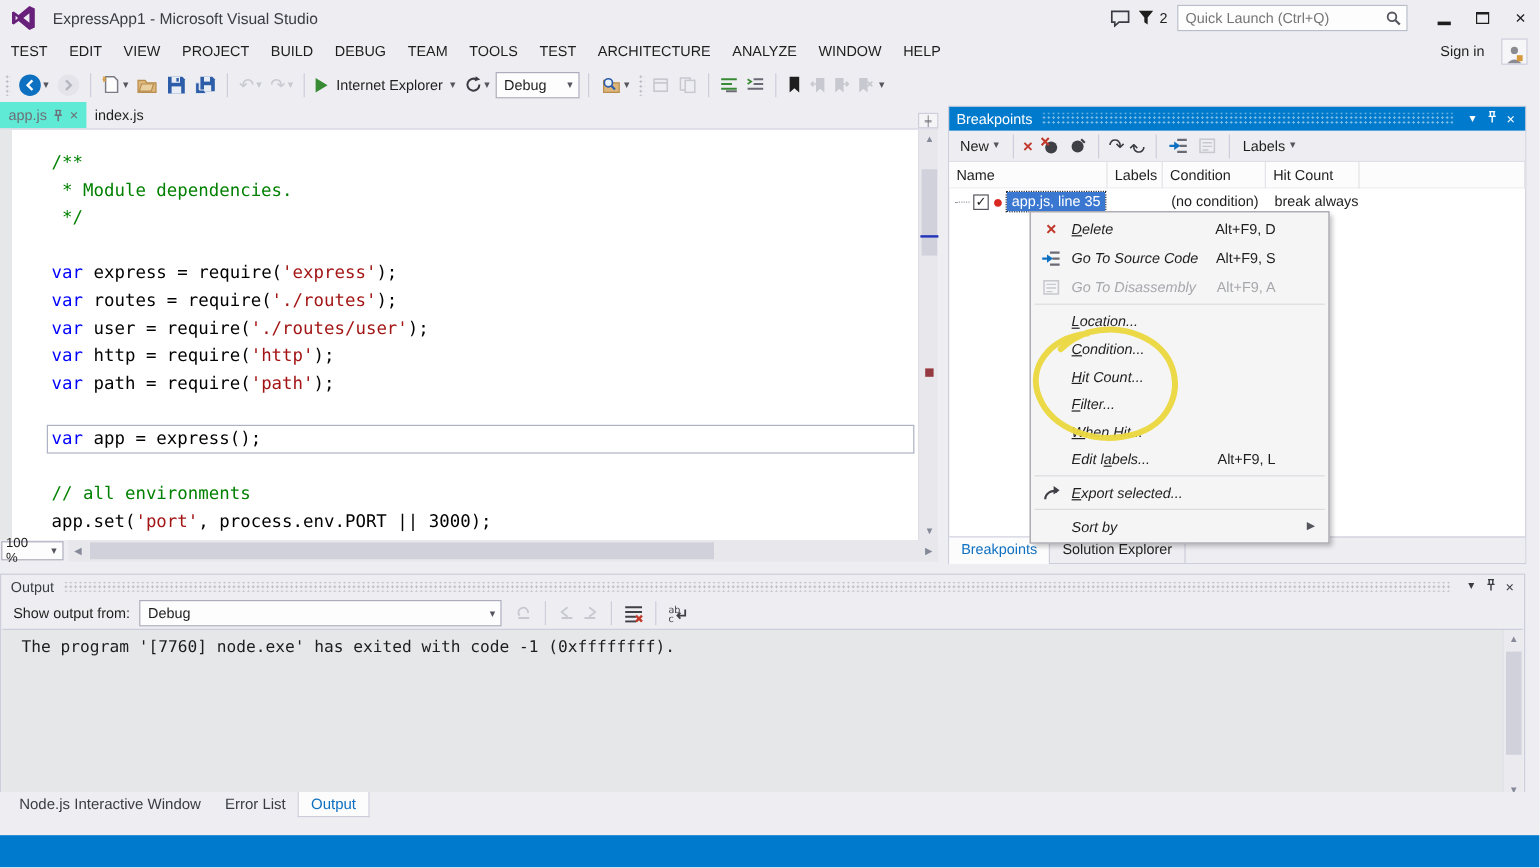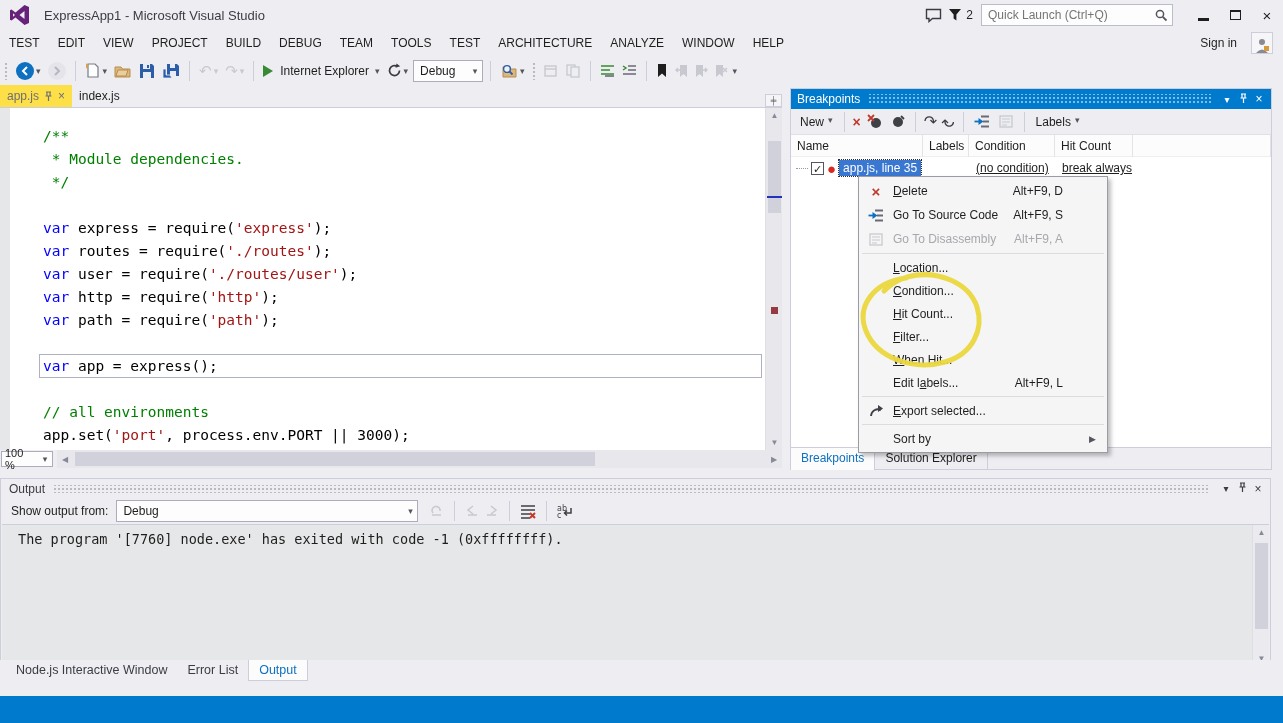--- a/index.html
+++ b/index.html
@@ -50,7 +50,7 @@
   
   #tabstrip { top:85px; left:0; width:782px; height:22px; display:flex; align-items:flex-end; }
   .doc-tab { height:22px; display:flex; align-items:center; padding:0 7px; font-size:12px; gap:5px; }
-  .doc-tab.active { background:#fde047; color:#6E6E78; }
+  .doc-tab.active { background:#5eead4; color:#6E6E78; }
   .doc-tab.inactive { color:#1E1E1E;align-items:center; }
   .tab-x { font-size:12px; color:#6E6E78; }
   #doc-dd { margin-left:auto; margin-right:6px; font-size:9px; color:#6E6E78; align-self:center; }

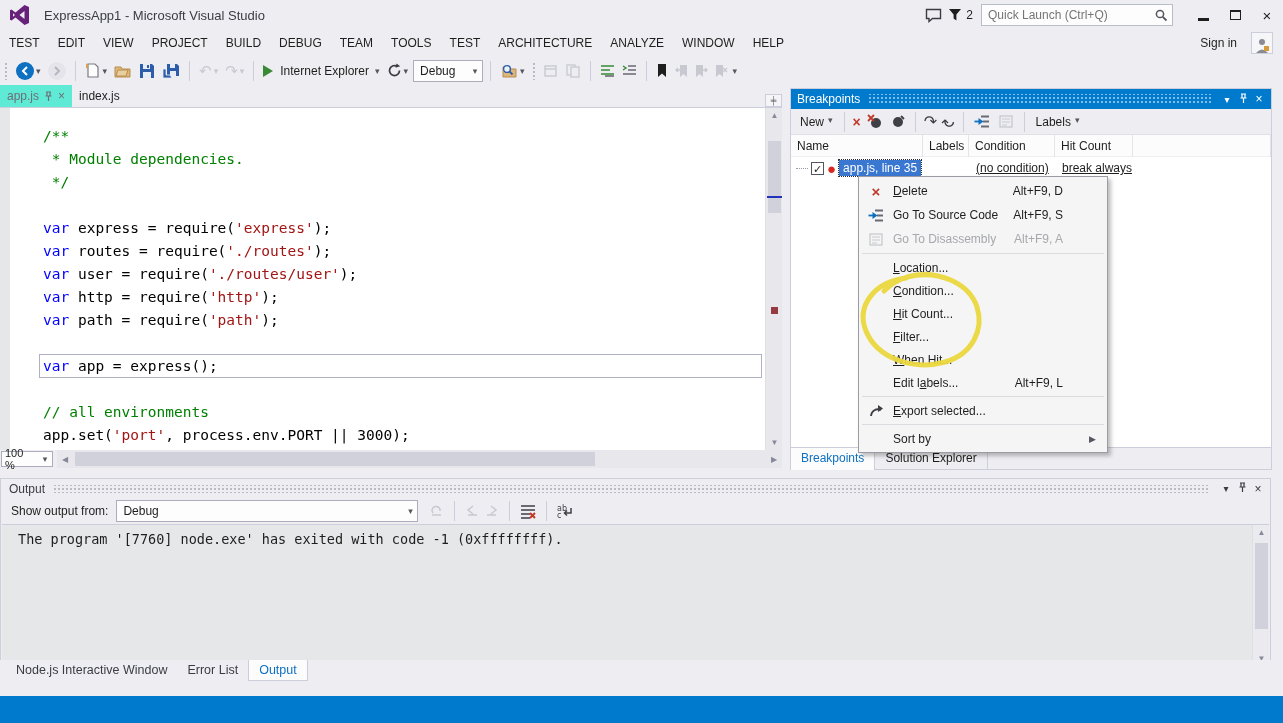--- a/index.html
+++ b/index.html
@@ -94,7 +94,7 @@
   .cbx { width:13px; height:13px; border:1px solid #55555E; background:#fff; font-size:11px; line-height:12px; text-align:center; color:#1E1E1E; }
   .bpt-dot { color:#D8281F; font-size:15px; margin:0 3px; line-height:13px; }
   .sel-chip { background:#3977D1; color:#FFFFFF; padding:1px 4px; font-size:12px; outline:1px dotted #2B2B33; }
-  .bp-cell { font-size:12px; padding-left:7px;text-decoration:underline; }
+  .bp-cell { font-size:12px; padding-left:7px; }
   #bp-tabs { position:absolute; left:0; bottom:0; width:100%; height:22px; background:#EEEEF2; border-top:1px solid #CCCEDB; display:flex; }
   .panel-tab { padding:0 10px; height:22px; line-height:21px; font-size:12px; border-right:1px solid #CCCEDB; }
   .panel-tab.active { background:#FCFCFD; color:#0E70C0; }

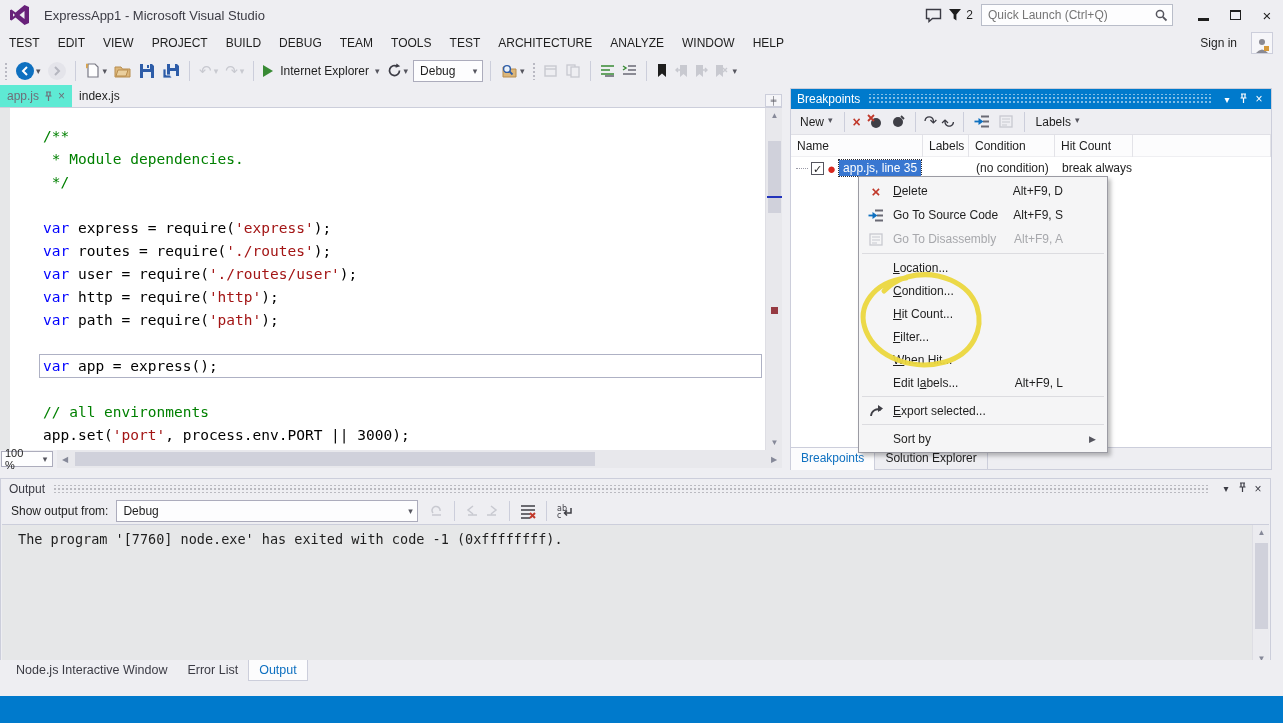--- a/index.html
+++ b/index.html
@@ -124,7 +124,7 @@
   .cm-item { display:flex; align-items:center; height:23px; font-size:12px; }
   .cm-item.tall { height:24px; }
   .cm-ico { width:34px; display:flex; align-items:center; justify-content:center; flex:none; }
-  .cm-label { flex:1; white-space:nowrap; }
+  .cm-label { flex:1; white-space:nowrap;font-style:italic; }
   .cm-short { padding-right:26px; color:#1E1E1E; white-space:nowrap; }
   .cm-sub { width:18px; font-size:9px; color:#55555E; }
   .cm-sep { height:1px; background:#DCDCE0; margin:2px 3px; }

